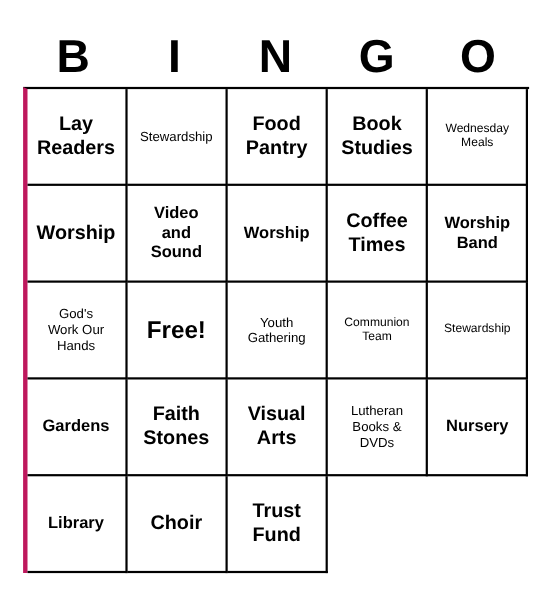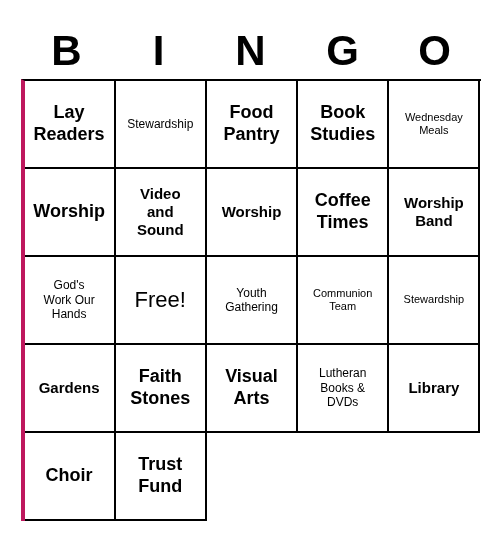--- a/index.html
+++ b/index.html
@@ -64,7 +64,7 @@
     }
     .free-cell {
       font-size: 22px;
-      font-weight: normal;
+      font-weight: bold;
     }
   </style>
 </head>

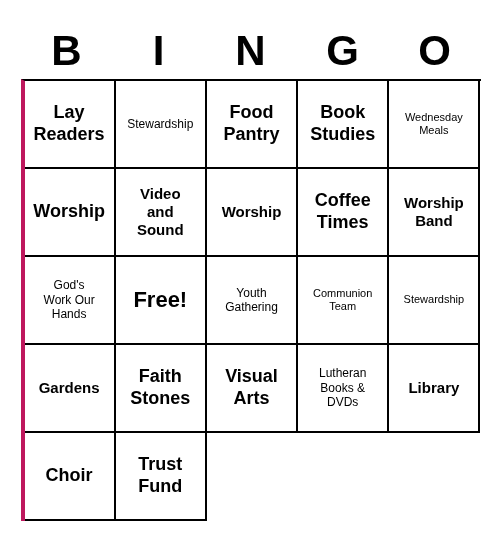--- a/index.html
+++ b/index.html
@@ -137,6 +137,9 @@
         <span class="cell-text size-small">Lutheran<br>Books &amp;<br>DVDs</span>
       </div>
       <div class="bingo-cell">
+        <span class="cell-text size-medium">Nursery</span>
+      </div>
+      <div class="bingo-cell">
         <span class="cell-text size-medium">Library</span>
       </div>
       <div class="bingo-cell">

